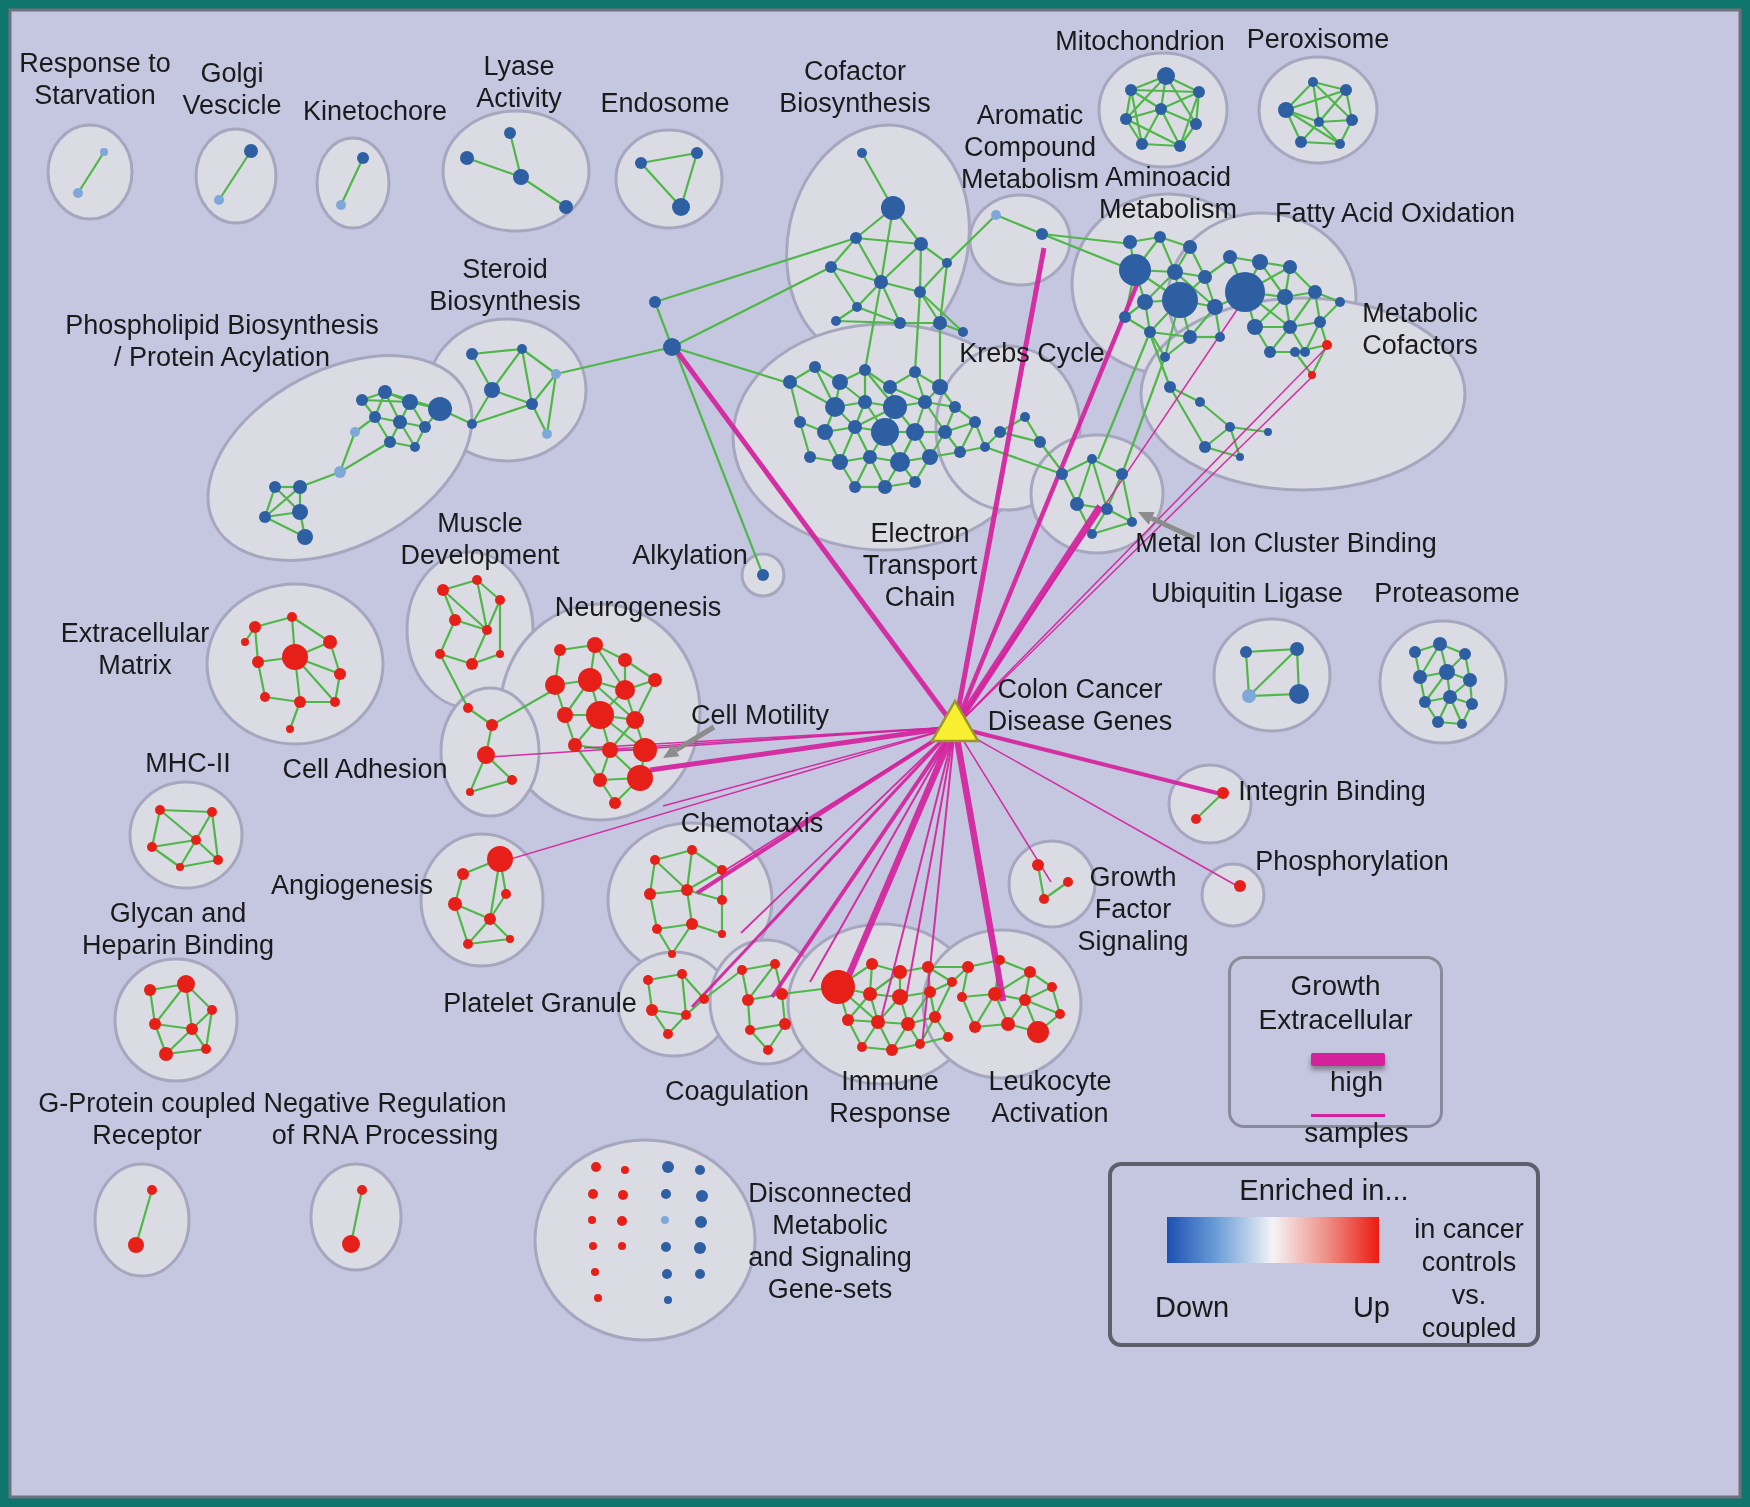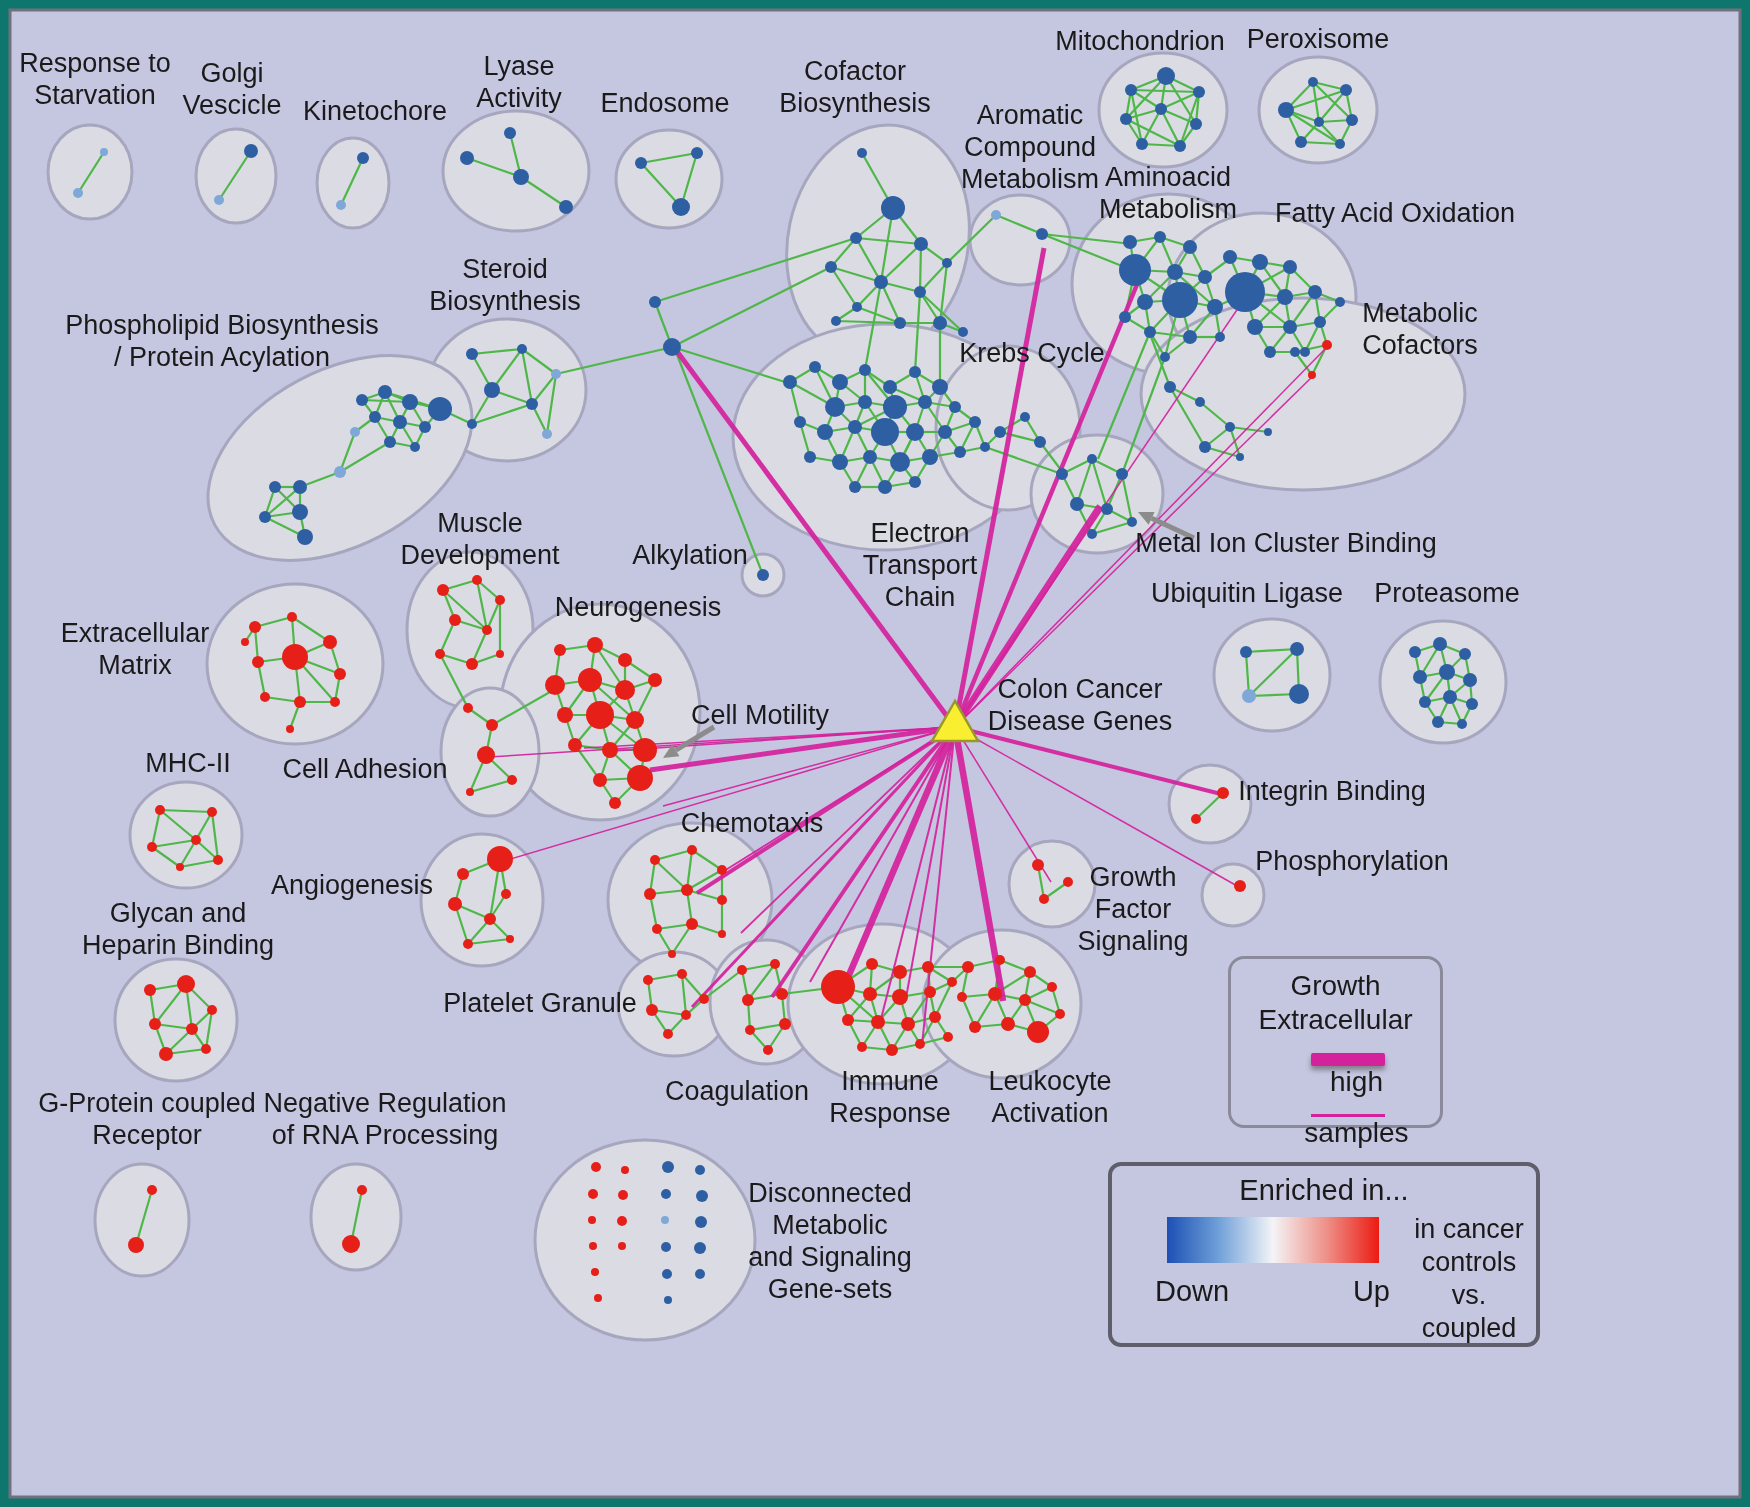--- a/index.html
+++ b/index.html
@@ -19,7 +19,7 @@
   .grad-wrap{margin-left:55px;}
   .gradient-bar{width:212px;height:46px;
      background:linear-gradient(90deg,#1c50b4 0%,#6e9fd8 24%,#f4f4f7 50%,#ee8d84 76%,#ec1b12 100%);}
-  .grad-ends{display:flex;justify-content:space-between;font-size:29px;margin-top:12px;width:235px;margin-left:-12px;}
+  .grad-ends{display:flex;justify-content:space-between;font-size:29px;margin-top:28px;width:235px;margin-left:-12px;}
   .enrich-note{font-size:27px;line-height:33px;text-align:center;margin-left:12px;margin-top:-4px;}
 </style>
 </head>

